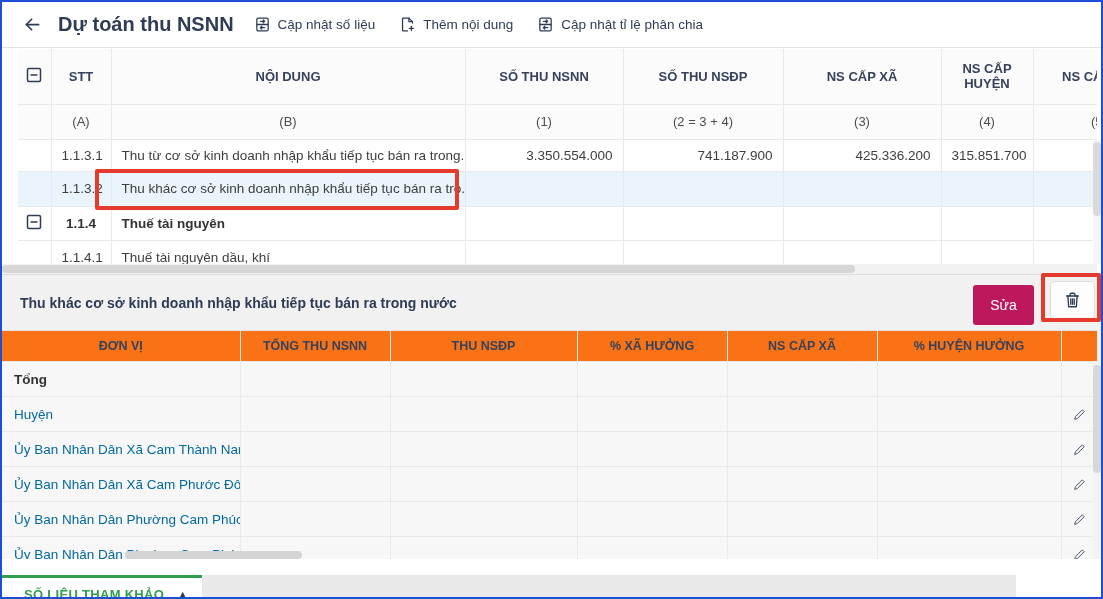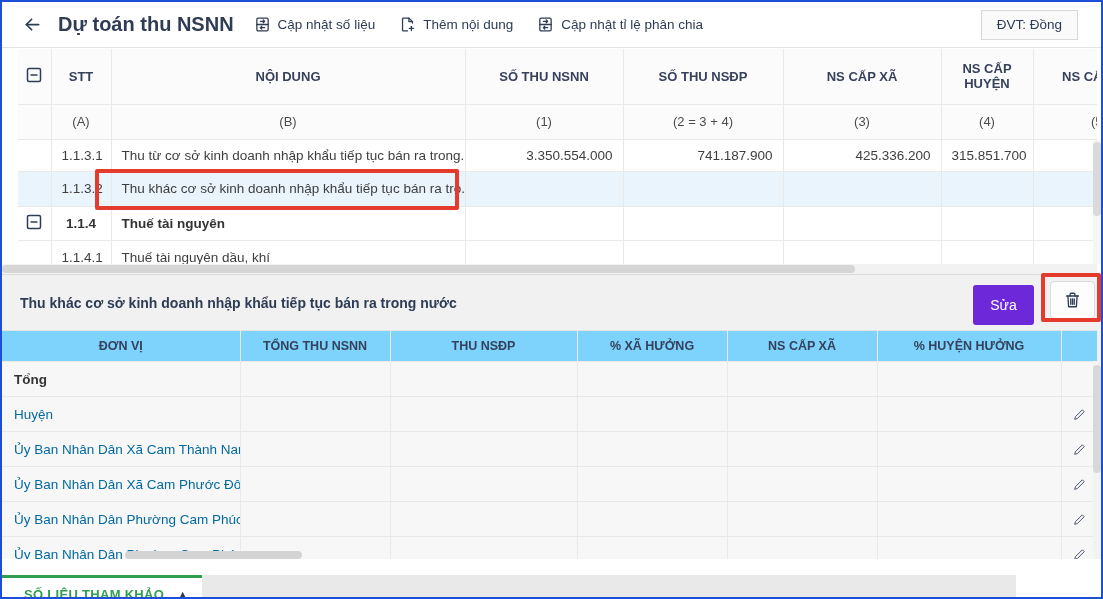--- a/index.html
+++ b/index.html
@@ -130,7 +130,6 @@
       </span>
     </div>
   </div>
-  <div class="unit-badge">ĐVT: Đồng</div>
 
   <div class="main-table-wrap">
     <table class="grid main-table">

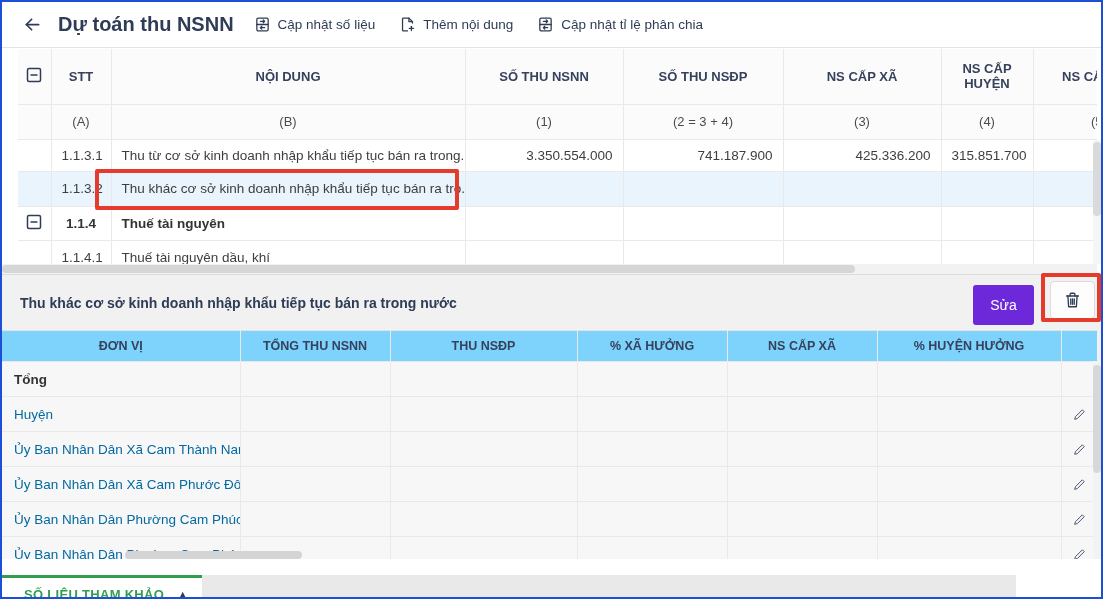--- a/index.html
+++ b/index.html
@@ -53,7 +53,7 @@
   .panel-title { position:absolute; left:18px; top:20px; font-size:14px; font-weight:bold; color:#2e3c55; }
   .edit-btn {
     position:absolute; left:971px; top:10px; width:61px; height:40px;
-    background:#6d28d9; color:#fff; font-size:14px; border:none; border-radius:3px; cursor:pointer;
+    background:#be185d; color:#fff; font-size:14px; border:none; border-radius:3px; cursor:pointer;
     font-family:inherit;
   }
   .trash-btn {

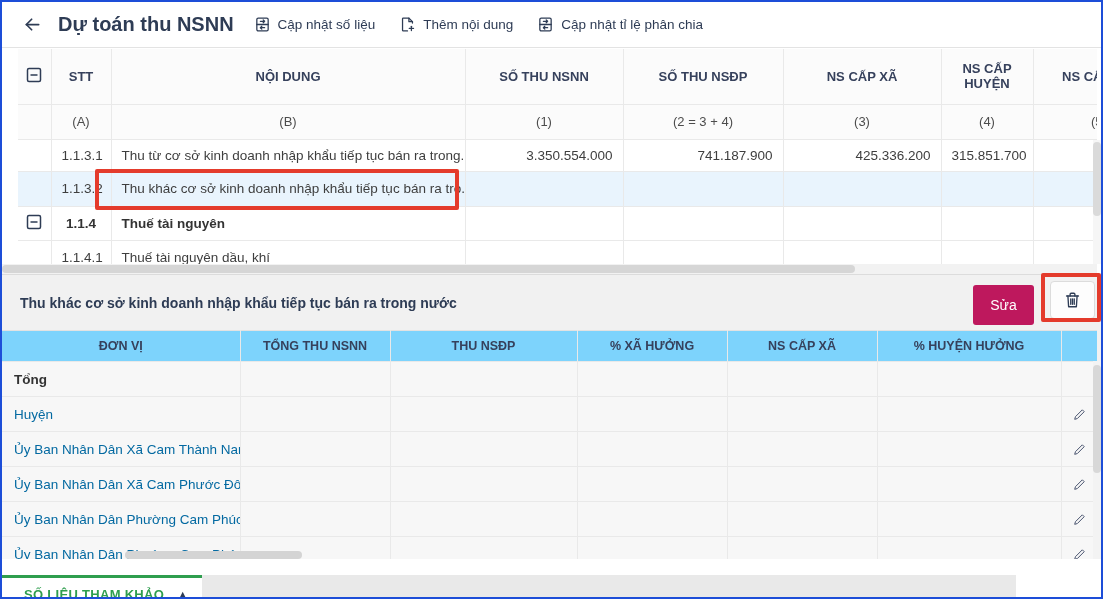--- a/index.html
+++ b/index.html
@@ -62,7 +62,7 @@
     display:flex; align-items:center; justify-content:center;
   }
   .detail-table-wrap { position:absolute; left:0; top:55px; width:1095px; height:230px; overflow:hidden; }
-  .detail-table th { background:#7dd3fc; font-size:12.5px; font-weight:bold; color:#36415c; text-align:center; height:31px; border-top:1px solid #e2e2e2; }
+  .detail-table th { background:#f97316; font-size:12.5px; font-weight:bold; color:#36415c; text-align:center; height:31px; border-top:1px solid #e2e2e2; }
   .detail-table th, .detail-table td { border-right:1px solid #e2e2e2; border-bottom:1px solid #e2e2e2; }
   .detail-table tbody tr { height:35px; }
   .detail-table tbody td { background:#f7f7f7; font-size:13.5px; color:#0369a1; }

